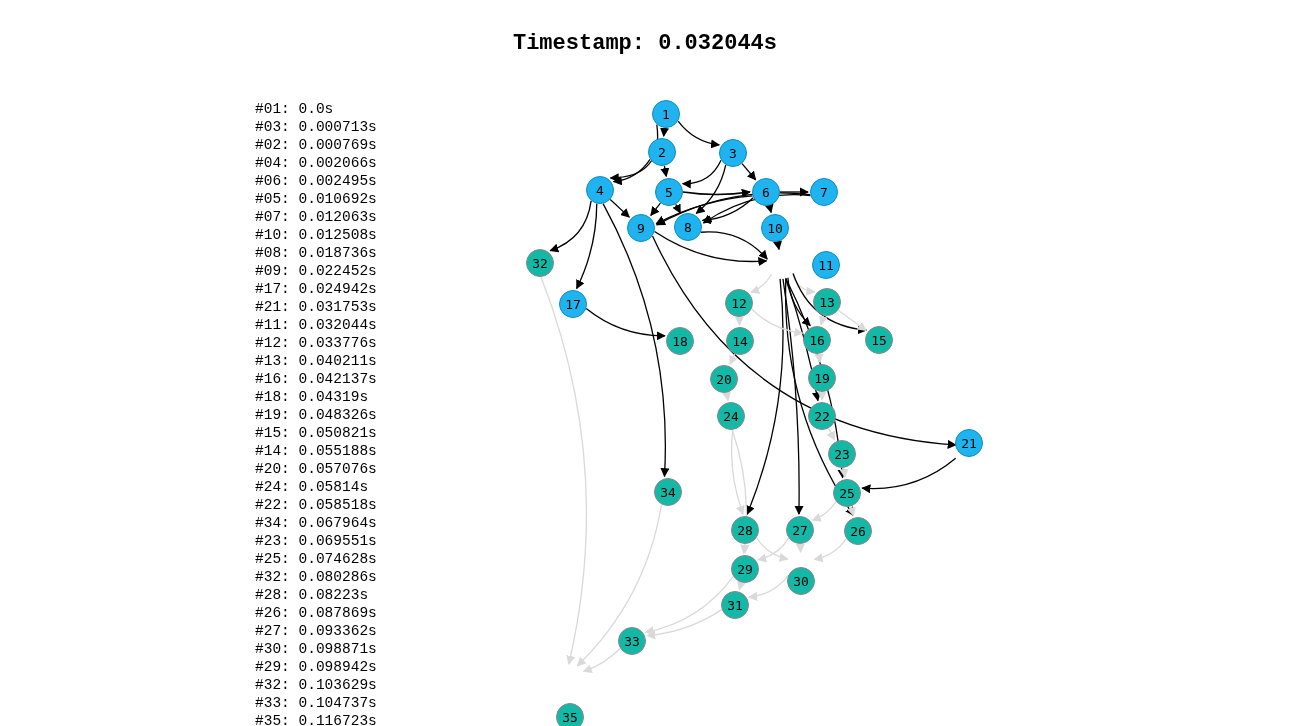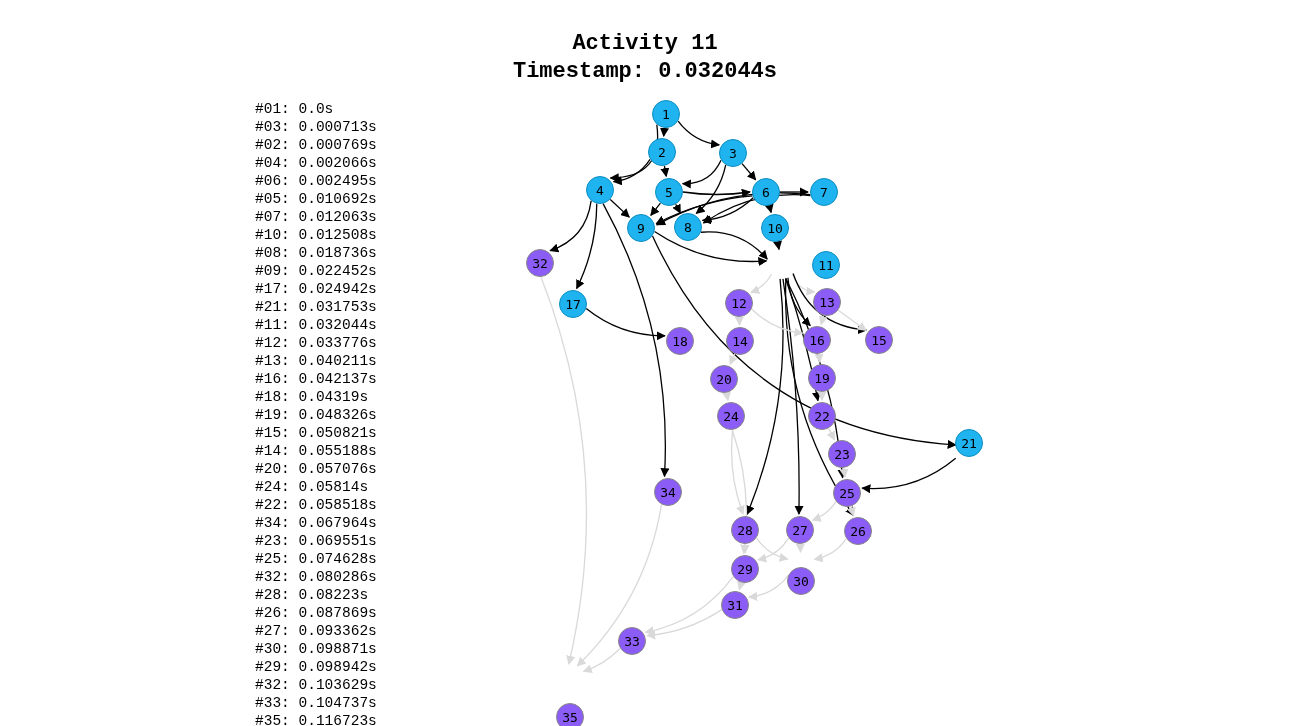--- a/index.html
+++ b/index.html
@@ -64,7 +64,6 @@
 <body>
 
 <div class="title">
-  <div>Activity 11</div>
   <div>Timestamp: 0.032044s</div>
 </div>
 

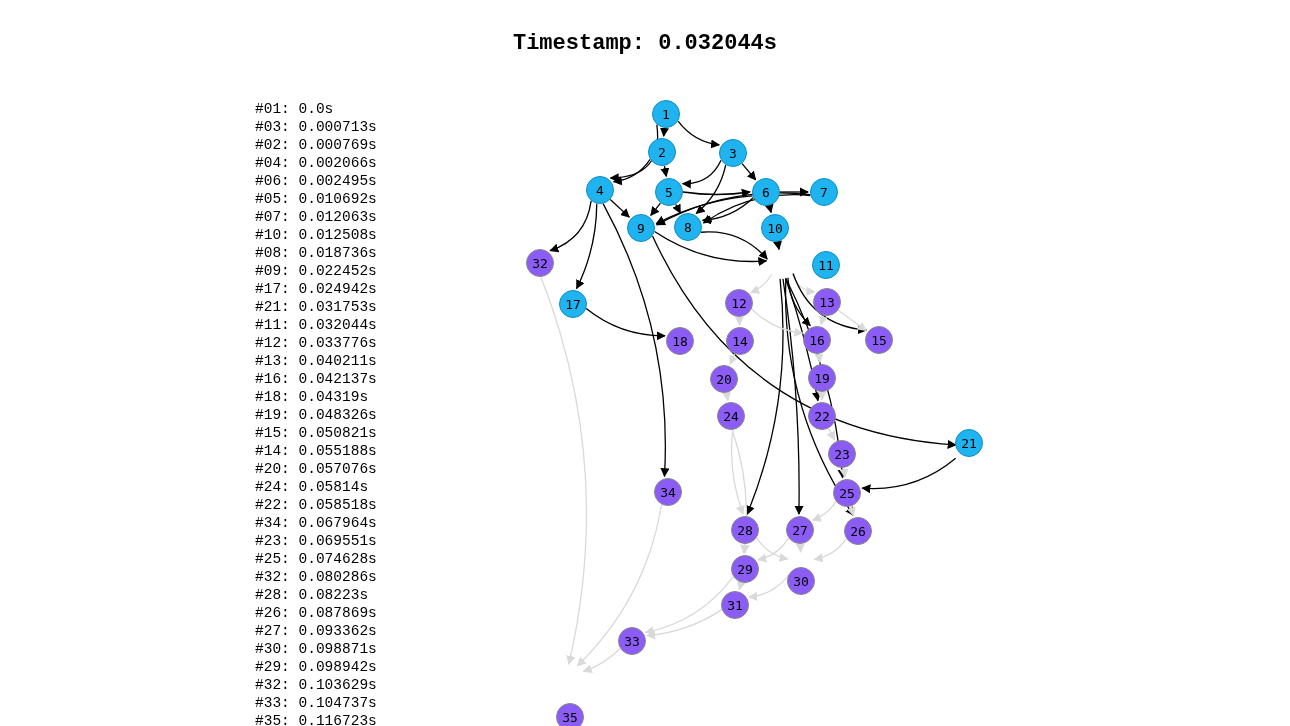--- a/index.html
+++ b/index.html
@@ -47,7 +47,7 @@
     justify-content: center;
     font-size: 13px;
     font-family: "SFMono-Regular","Menlo","Consolas",monospace;
-    background: #8b5cf6;
+    background: #14b8a6;
     box-sizing: border-box;
   }
   .node.active {

